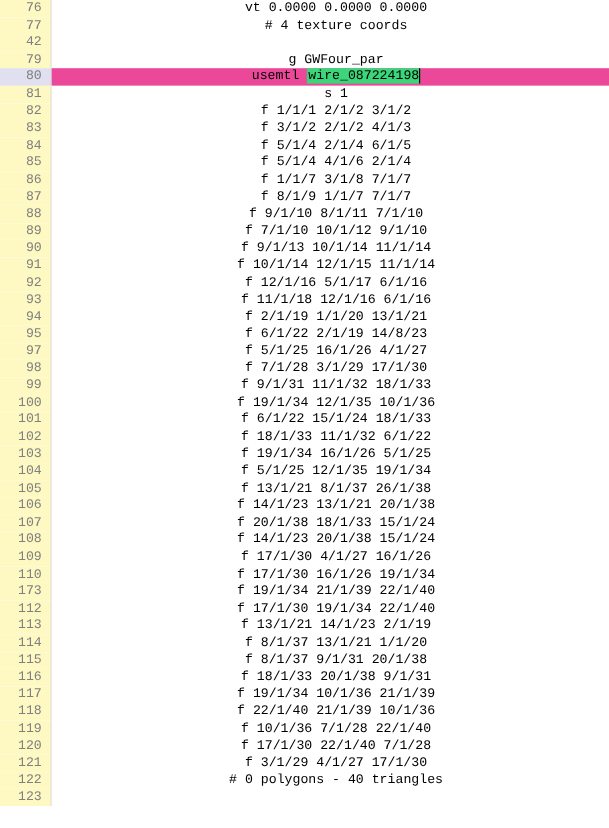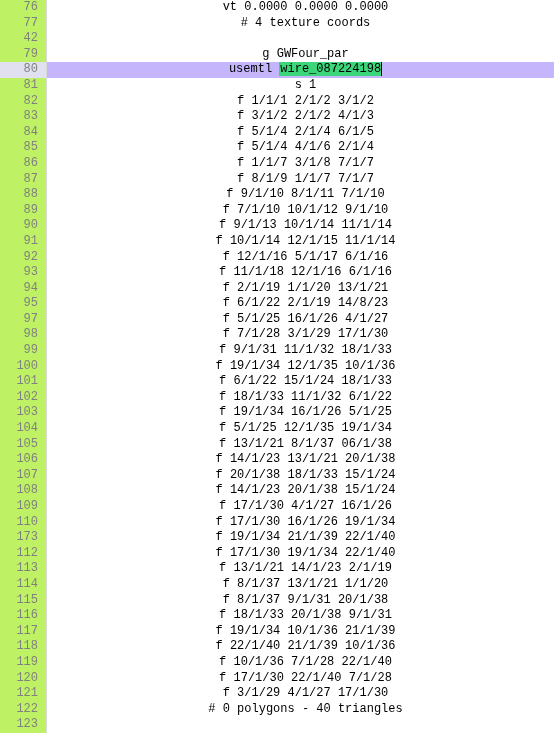--- a/index.html
+++ b/index.html
@@ -28,7 +28,7 @@
     width: 38px;
     text-align: right;
     padding-right: 8px;
-    background: #bef264;
+    background: #fef9c3;
     color: #808080;
     border-right: 1px solid #d8d8d8;
     user-select: none;

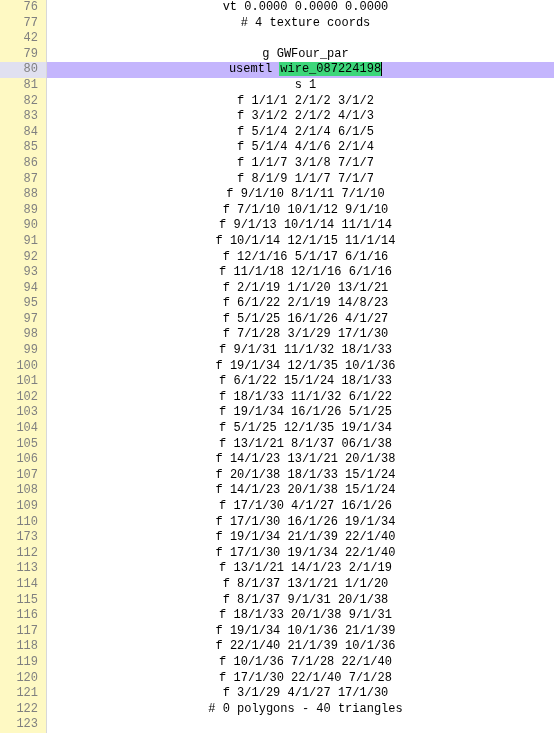--- a/index.html
+++ b/index.html
@@ -40,7 +40,7 @@
     text-align: center;
   }
   .line.active .code {
-    background: #c4b5fd;
+    background: #ec4899;
   }
   .line.active .gutter {
     background: #e0e0f0;

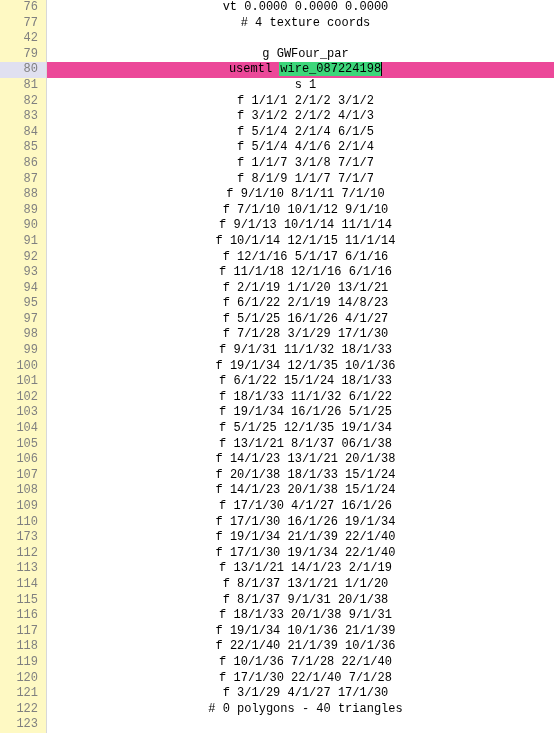--- a/index.html
+++ b/index.html
@@ -91,7 +91,7 @@
     <div class="line"><div class="gutter">102</div><div class="code"><span>f 18/1/33 11/1/32 6/1/22</span></div></div>
     <div class="line"><div class="gutter">103</div><div class="code"><span>f 19/1/34 16/1/26 5/1/25</span></div></div>
     <div class="line"><div class="gutter">104</div><div class="code"><span>f 5/1/25 12/1/35 19/1/34</span></div></div>
-    <div class="line"><div class="gutter">105</div><div class="code"><span>f 13/1/21 8/1/37 06/1/38</span></div></div>
+    <div class="line"><div class="gutter">105</div><div class="code"><span>f 13/1/21 8/1/37 26/1/38</span></div></div>
     <div class="line"><div class="gutter">106</div><div class="code"><span>f 14/1/23 13/1/21 20/1/38</span></div></div>
     <div class="line"><div class="gutter">107</div><div class="code"><span>f 20/1/38 18/1/33 15/1/24</span></div></div>
     <div class="line"><div class="gutter">108</div><div class="code"><span>f 14/1/23 20/1/38 15/1/24</span></div></div>

